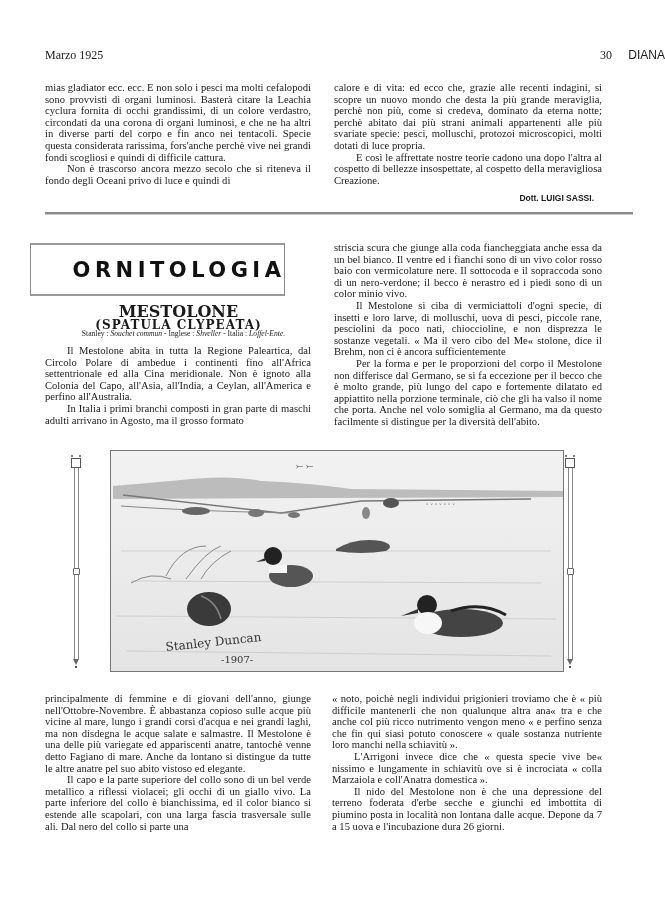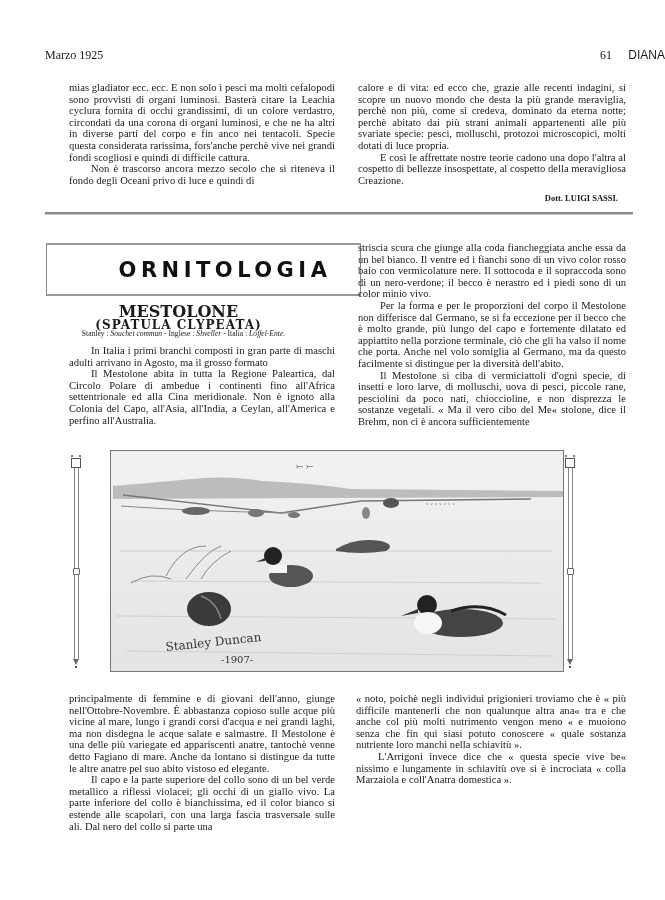--- a/index.html
+++ b/index.html
@@ -38,7 +38,7 @@
 
 <div class="abs hdr hdr-left">Marzo 1925</div>
 <div class="abs hdr hdr-center">DIANA</div>
-<div class="abs hdr hdr-right">61</div>
+<div class="abs hdr hdr-right">30</div>
 
 <div class="abs col" style="left:45px; top:82px; width:266px;">
   <p>mias gladiator ecc. ecc. E non solo i pesci ma molti cefalopodi sono provvisti di organi luminosi. Basterà citare la Leachia cyclura fornita di occhi grandissimi, di un colore verdastro, circondati da una corona di organi luminosi, e che ne ha altri in diverse parti del corpo e fin anco nei tentacoli. Specie questa considerata rarissima, fors'anche perchè vive nei grandi fondi scogliosi e quindi di difficile cattura.</p>

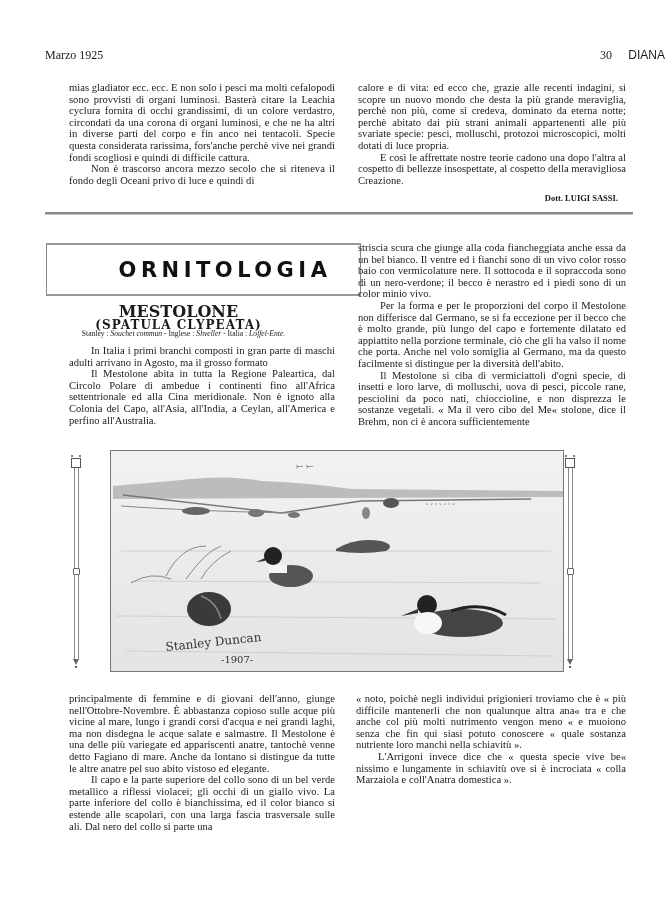--- a/index.html
+++ b/index.html
@@ -12,7 +12,7 @@
   .hdr-left { left: 45px; }
   .hdr-center { left: 0; width: 665px; text-align: right; font-family: "Liberation Sans", sans-serif; font-size: 12px; }
   .hdr-right { right: 53px; }
-  .col { font-size: 10.6px; line-height: 11.6px; text-align: justify; margin-left: 24px; }
+  .col { font-size: 10.6px; line-height: 11.6px; text-align: justify; }
   .col p { margin: 0; }
   .col p.ind { text-indent: 22px; }
   .sig { text-align: right; font-family: Liberation Serif, serif; font-weight: bold; font-size: 8.5px; margin-top: 7px !important; padding-right: 8px; }

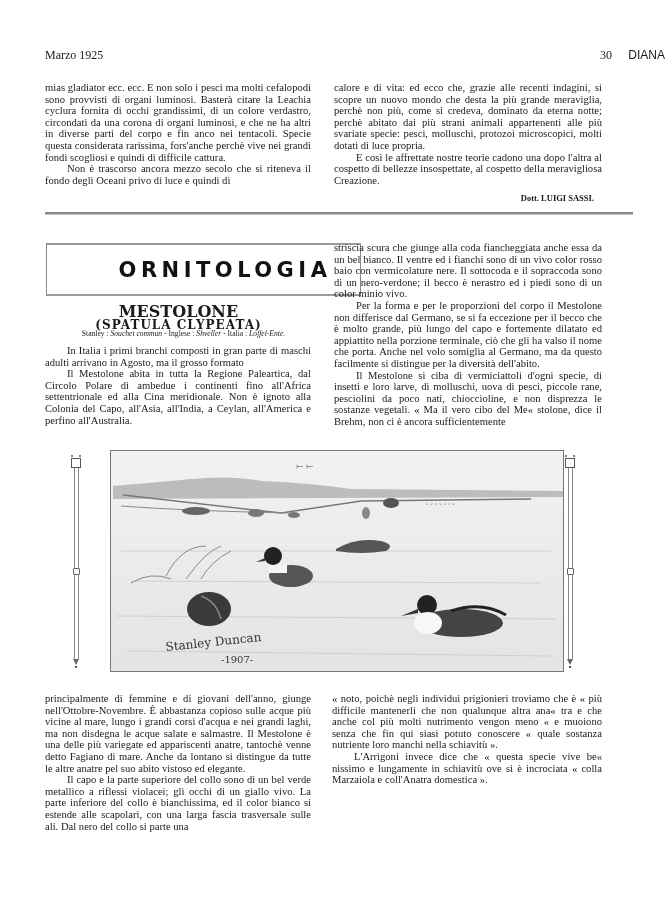--- a/index.html
+++ b/index.html
@@ -15,7 +15,7 @@
   .col { font-size: 10.6px; line-height: 11.6px; text-align: justify; }
   .col p { margin: 0; }
   .col p.ind { text-indent: 22px; }
-  .sig { text-align: right; font-family: Liberation Serif, serif; font-weight: bold; font-size: 8.5px; margin-top: 7px !important; padding-right: 8px; }
+  .sig { text-align: right; font-family: Liberation Sans, sans-serif; font-weight: bold; font-size: 8.5px; margin-top: 7px !important; padding-right: 8px; }
   .rule { left: 45px; width: 588px; top: 212px; height: 2px; background: #8a8a8a; border-bottom: 1px solid #c8c8c8; }
   .box { left: 46px; top: 243px; width: 315px; height: 53px; border: 1px solid #888; border-top: 2px solid #999; border-bottom: 2px solid #999; box-sizing: border-box; display: flex; align-items: center; justify-content: center; padding-left: 43px; }
   .box span { font-family: "DejaVu Sans", sans-serif; font-weight: bold; font-size: 21px; letter-spacing: 4.5px; color: #111; }

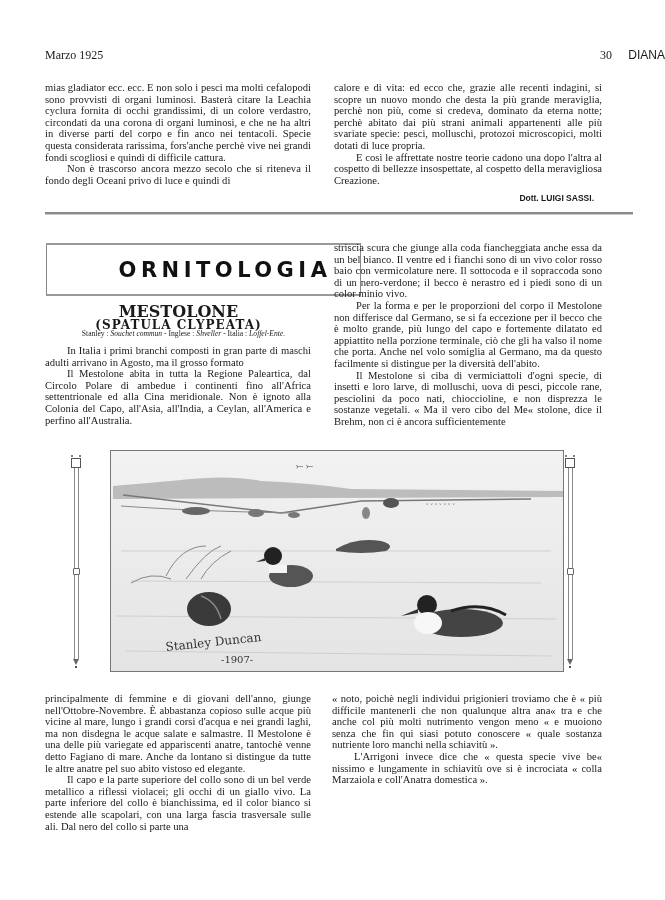--- a/index.html
+++ b/index.html
@@ -17,7 +17,7 @@
   .col p.ind { text-indent: 22px; }
   .sig { text-align: right; font-family: Liberation Sans, sans-serif; font-weight: bold; font-size: 8.5px; margin-top: 7px !important; padding-right: 8px; }
   .rule { left: 45px; width: 588px; top: 212px; height: 2px; background: #8a8a8a; border-bottom: 1px solid #c8c8c8; }
-  .box { left: 46px; top: 243px; width: 315px; height: 53px; border: 1px solid #888; border-top: 2px solid #999; border-bottom: 2px solid #999; box-sizing: border-box; display: flex; align-items: center; justify-content: center; padding-left: 43px; }
+  .box { left: 30px; top: 243px; width: 255px; height: 53px; border: 1px solid #888; border-top: 2px solid #999; border-bottom: 2px solid #999; box-sizing: border-box; display: flex; align-items: center; justify-content: center; padding-left: 43px; }
   .box span { font-family: "DejaVu Sans", sans-serif; font-weight: bold; font-size: 21px; letter-spacing: 4.5px; color: #111; }
   .art-title { left: 46px; top: 302px; width: 265px; text-align: center; font-family: "DejaVu Serif", serif; font-weight: bold; font-size: 16px; }
   .art-sub { left: 46px; top: 318px; width: 265px; text-align: center; font-family: "DejaVu Serif", serif; font-weight: bold; font-size: 12px; letter-spacing: 1px; }

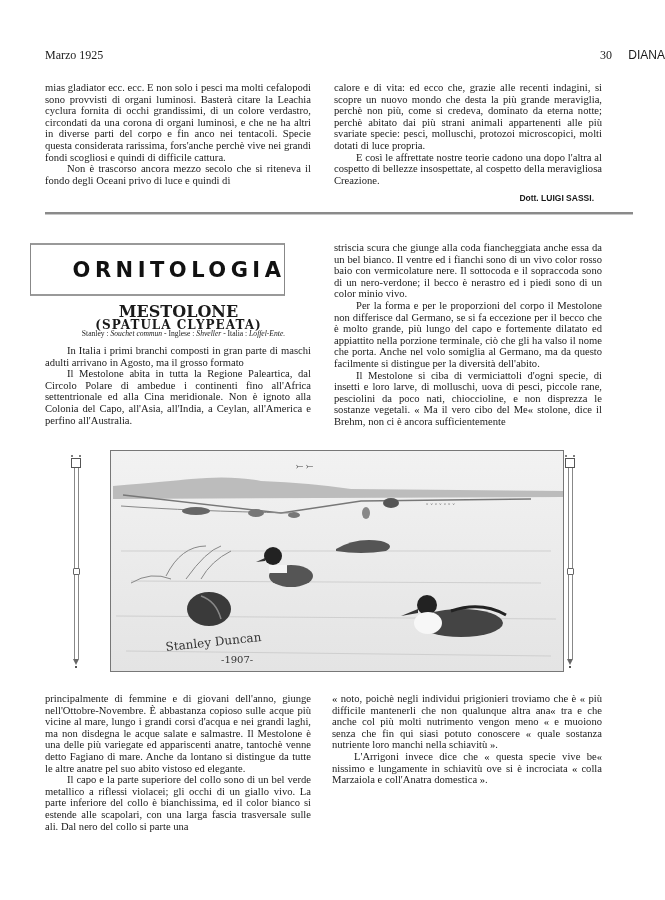--- a/index.html
+++ b/index.html
@@ -74,8 +74,8 @@
 
 <div class="abs col" style="left:334px; top:242px; width:268px;">
   <p>striscia scura che giunge alla coda fiancheggiata anche essa da un bel bianco. Il ventre ed i fianchi sono di un vivo color rosso baio con vermicolature nere. Il sottocoda e il sopraccoda sono di un nero-verdone; il becco è nerastro ed i piedi sono di un color minio vivo.</p>
+  <p class="ind">Il Mestolone si ciba di vermiciattoli d'ogni specie, di insetti e loro larve, di molluschi, uova di pesci, piccole rane, pesciolini da poco nati, chioccioline, e non disprezza le sostanze vegetali. « Ma il vero cibo del Me« stolone, dice il Brehm, non ci è ancora sufficientemente</p>
   <p class="ind">Per la forma e per le proporzioni del corpo il Mestolone non differisce dal Germano, se si fa eccezione per il becco che è molto grande, più lungo del capo e fortemente dilatato ed appiattito nella porzione terminale, ciò che gli ha valso il nome che porta. Anche nel volo somiglia al Germano, ma da questo facilmente si distingue per la diversità dell'abito.</p>
-  <p class="ind">Il Mestolone si ciba di vermiciattoli d'ogni specie, di insetti e loro larve, di molluschi, uova di pesci, piccole rane, pesciolini da poco nati, chioccioline, e non disprezza le sostanze vegetali. « Ma il vero cibo del Me« stolone, dice il Brehm, non ci è ancora sufficientemente</p>
 </div>
 
 <div class="abs orn" style="left:69px; top:455px;">

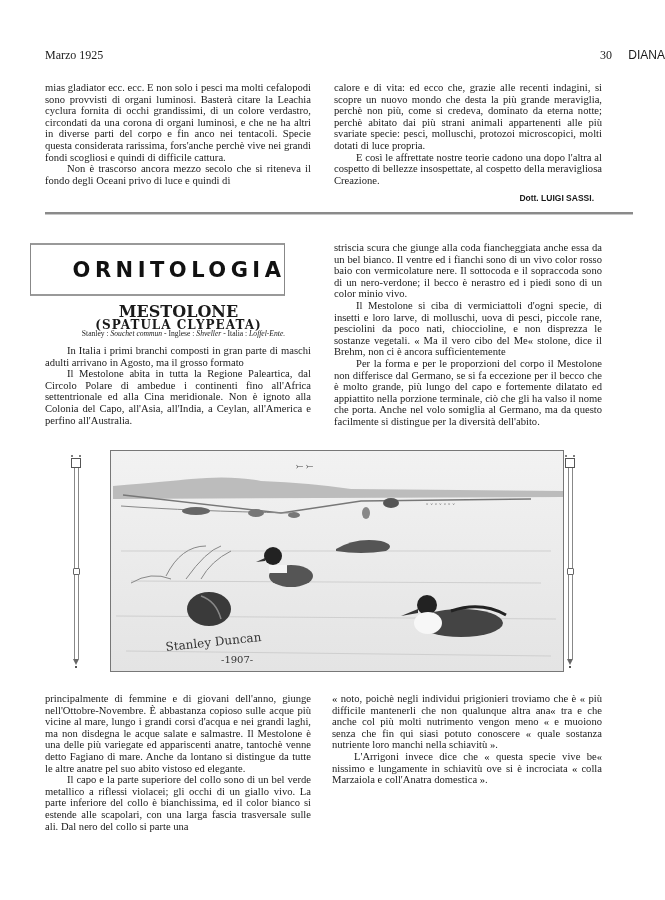--- a/index.html
+++ b/index.html
@@ -68,8 +68,8 @@
 </div>
 
 <div class="abs col" style="left:45px; top:345px; width:266px;">
+  <p class="ind">Il Mestolone abita in tutta la Regione Paleartica, dal Circolo Polare di ambedue i continenti fino all'Africa settentrionale ed alla Cina meridionale. Non è ignoto alla Colonia del Capo, all'Asia, all'India, a Ceylan, all'America e perfino all'Australia.</p>
   <p class="ind">In Italia i primi branchi composti in gran parte di maschi adulti arrivano in Agosto, ma il grosso formato</p>
-  <p class="ind">Il Mestolone abita in tutta la Regione Paleartica, dal Circolo Polare di ambedue i continenti fino all'Africa settentrionale ed alla Cina meridionale. Non è ignoto alla Colonia del Capo, all'Asia, all'India, a Ceylan, all'America e perfino all'Australia.</p>
 </div>
 
 <div class="abs col" style="left:334px; top:242px; width:268px;">

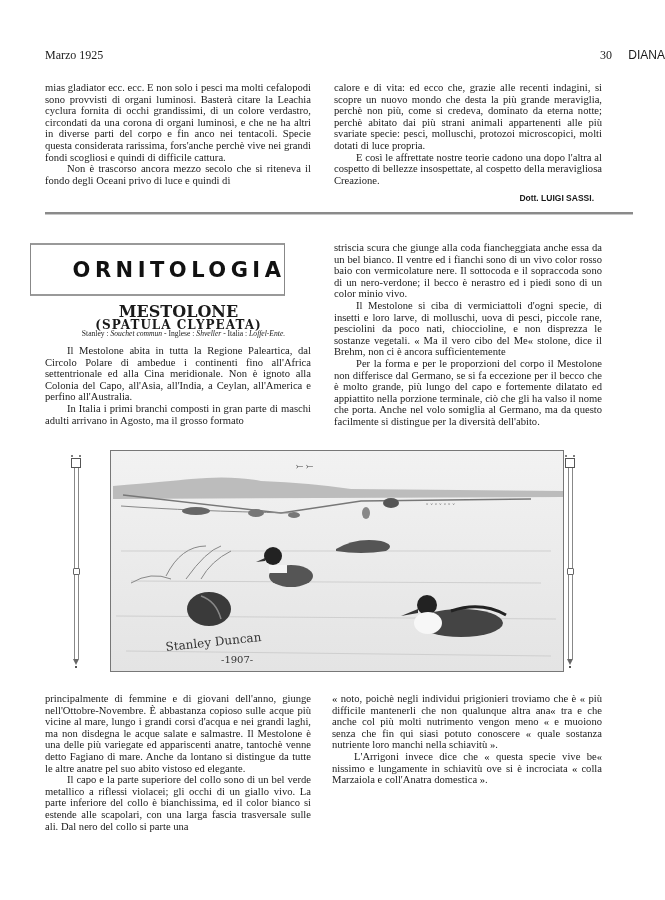--- a/index.html
+++ b/index.html
@@ -161,7 +161,7 @@
 </div>
 
 <div class="abs col" style="left:332px; top:693px; width:270px;">
-  <p>« noto, poichè negli individui prigionieri troviamo che è « più difficile mantenerli che non qualunque altra ana« tra e che anche col più molti nutrimento vengon meno « e muoiono senza che fin qui siasi potuto conoscere « quale sostanza nutriente loro manchi nella schiavitù ».</p>
+  <p>« noto, poichè negli individui prigionieri troviamo che è « più difficile mantenerli che non qualunque altra ana« tra e che anche col più ricco nutrimento vengon meno « e perfino senza che fin qui siasi potuto conoscere « quale sostanza nutriente loro manchi nella schiavitù ».</p>
   <p class="ind">L'Arrigoni invece dice che « questa specie vive be« nissimo e lungamente in schiavitù ove si è incrociata « colla Marzaiola e coll'Anatra domestica ».</p>
 </div>
 

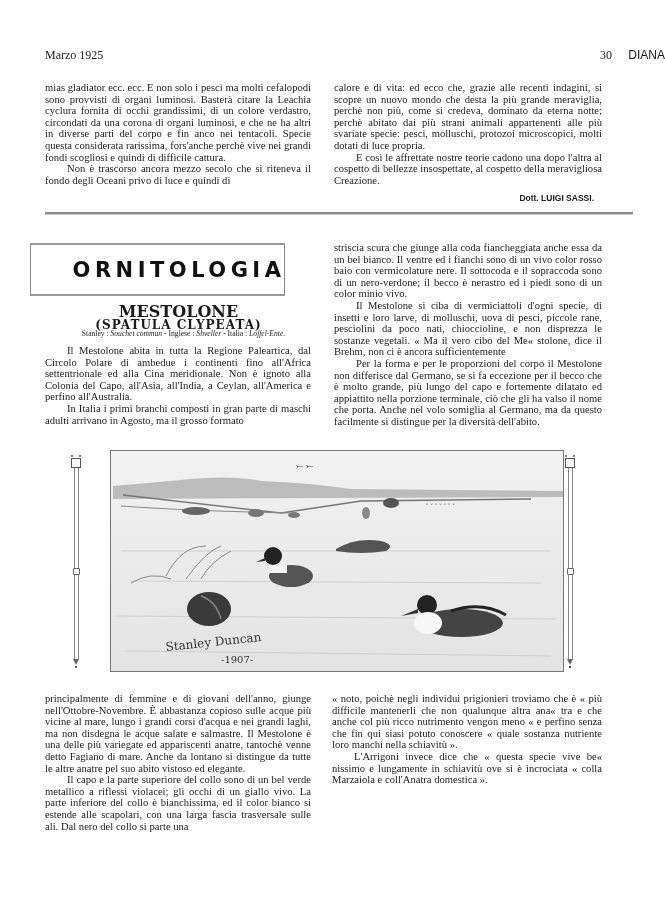--- a/index.html
+++ b/index.html
@@ -163,6 +163,7 @@
 <div class="abs col" style="left:332px; top:693px; width:270px;">
   <p>« noto, poichè negli individui prigionieri troviamo che è « più difficile mantenerli che non qualunque altra ana« tra e che anche col più ricco nutrimento vengon meno « e perfino senza che fin qui siasi potuto conoscere « quale sostanza nutriente loro manchi nella schiavitù ».</p>
   <p class="ind">L'Arrigoni invece dice che « questa specie vive be« nissimo e lungamente in schiavitù ove si è incrociata « colla Marzaiola e coll'Anatra domestica ».</p>
+  <p class="ind">Il nido del Mestolone non è che una depressione del terreno foderata d'erbe secche e giunchi ed imbottita di piumino posta in località non lontana dalle acque. Depone da 7 a 15 uova e l'incubazione dura 26 giorni.</p>
 </div>
 
 </body></html>

